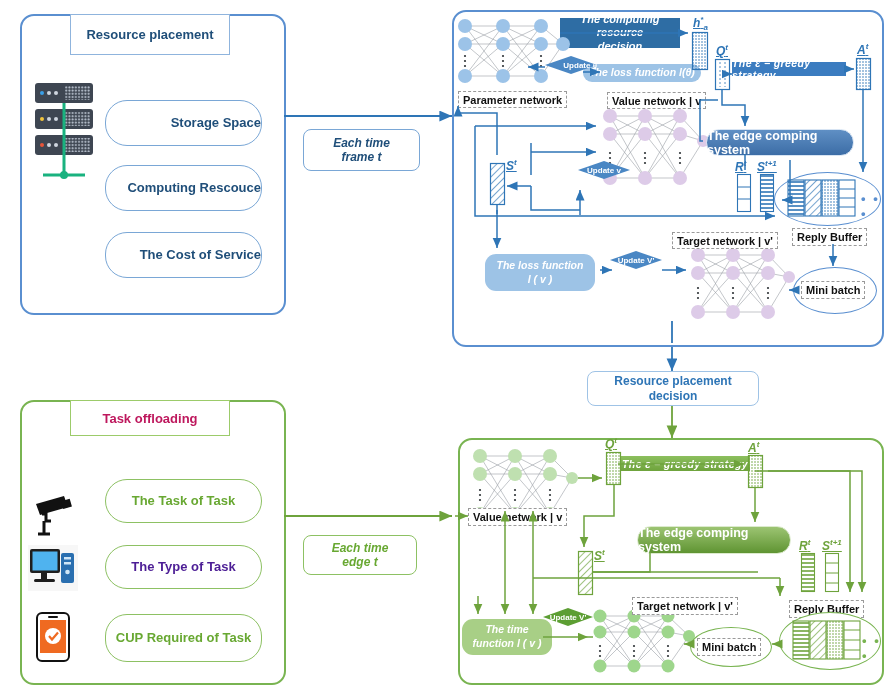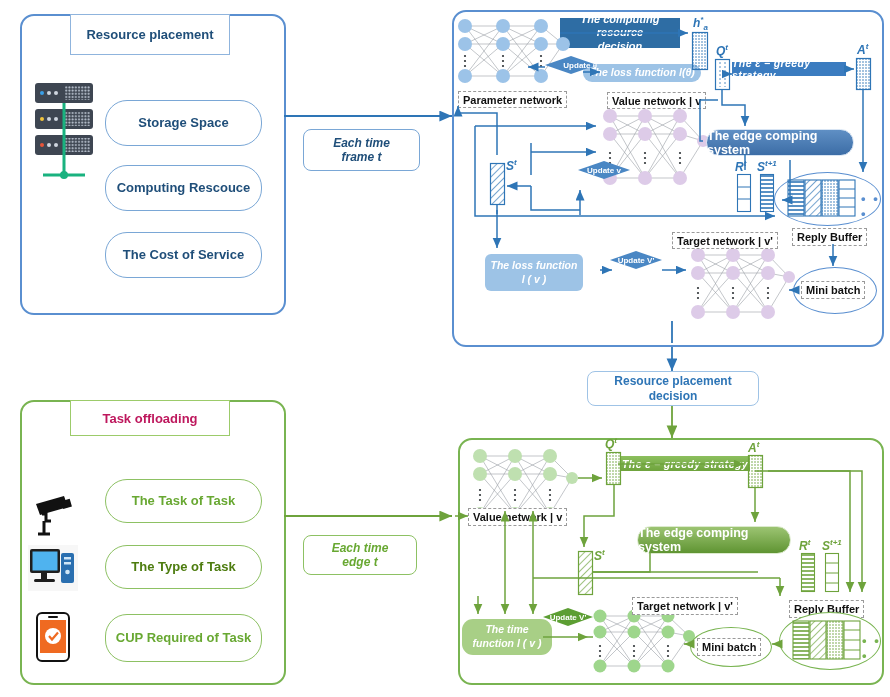--- a/index.html
+++ b/index.html
@@ -74,7 +74,7 @@
   .dshape{position:absolute;inset:0;}
 
   
-  .mlab{position:absolute;font-style:italic;font-size:12px;font-weight:bold;}
+  .mlab{position:absolute;font-style:italic;font-size:12px;font-weight:bold;text-decoration:underline;}
   .mlab sup{font-size:8px;}
   .mlab.blue{color:#2e75b6;}
   .mlab.green{color:#6ea33c;}

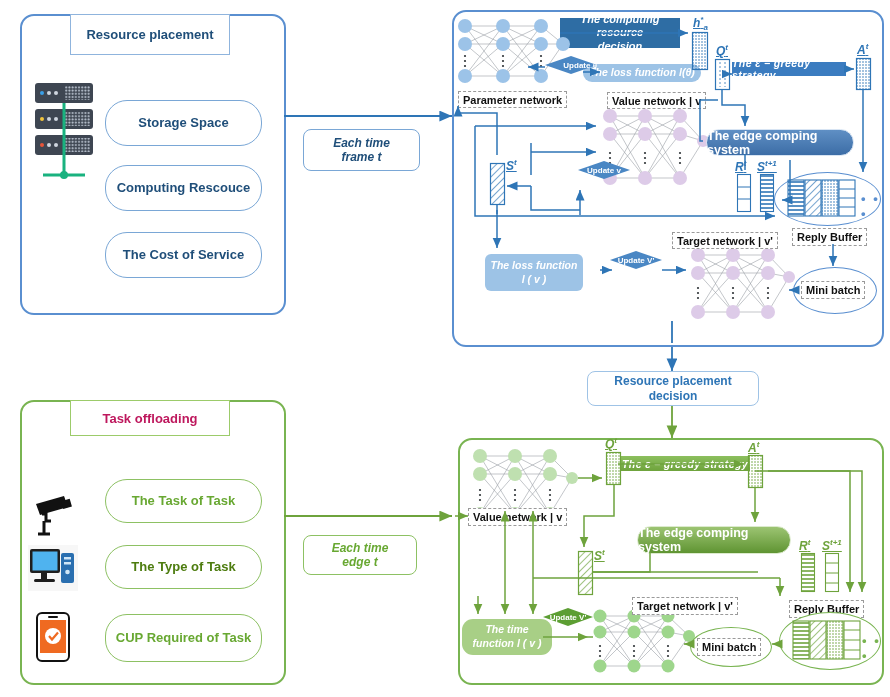--- a/index.html
+++ b/index.html
@@ -22,7 +22,7 @@
   .pill{position:absolute;display:flex;align-items:center;justify-content:center;
         text-align:center;border-radius:22px;background:#fff;font-weight:bold;
         font-size:13px;line-height:1.15;}
-  .pill.blue{border:1.5px solid #7aa7d6;color:#1f4e79;}
+  .pill.blue{border:1.5px solid #7aa7d6;color:#1f4e79;justify-content:flex-end;}
   .pill.green{border:1.5px solid #8dc163;color:#68a832;}
   .pill.green.olive{color:#4d7c0f;}
 

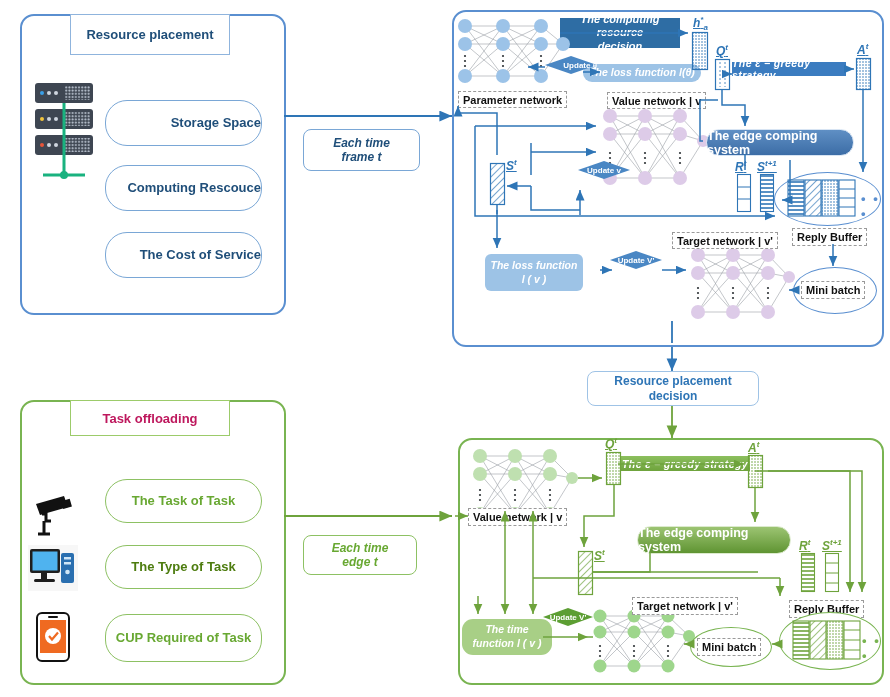--- a/index.html
+++ b/index.html
@@ -359,7 +359,7 @@
   <span>The loss function l(θ)</span>
 </div>
 
-<div class="loss blue" style="left:485px;top:254px;width:98px;height:37px;flex-direction:column;border-radius:6px;">
+<div class="loss blue" style="left:485px;top:254px;width:110px;height:37px;flex-direction:column;">
   <span>The  loss  function</span>
   <span>l ( v )</span>
 </div>

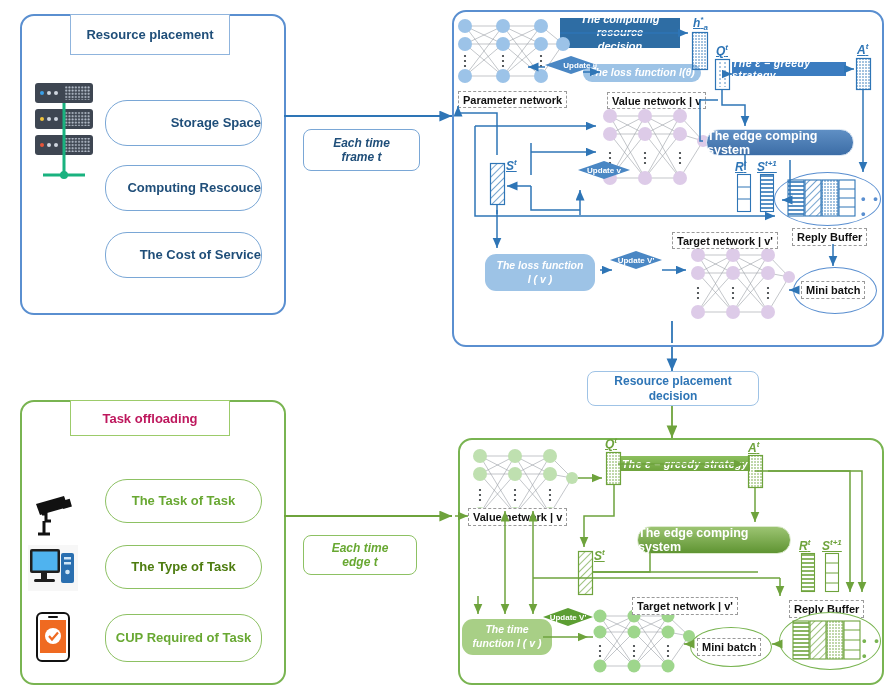--- a/index.html
+++ b/index.html
@@ -24,7 +24,7 @@
         font-size:13px;line-height:1.15;}
   .pill.blue{border:1.5px solid #7aa7d6;color:#1f4e79;justify-content:flex-end;}
   .pill.green{border:1.5px solid #8dc163;color:#68a832;}
-  .pill.green.olive{color:#4d7c0f;}
+  .pill.green.olive{color:#4c1d95;}
 
   
   .conn{position:absolute;display:flex;align-items:center;justify-content:center;

